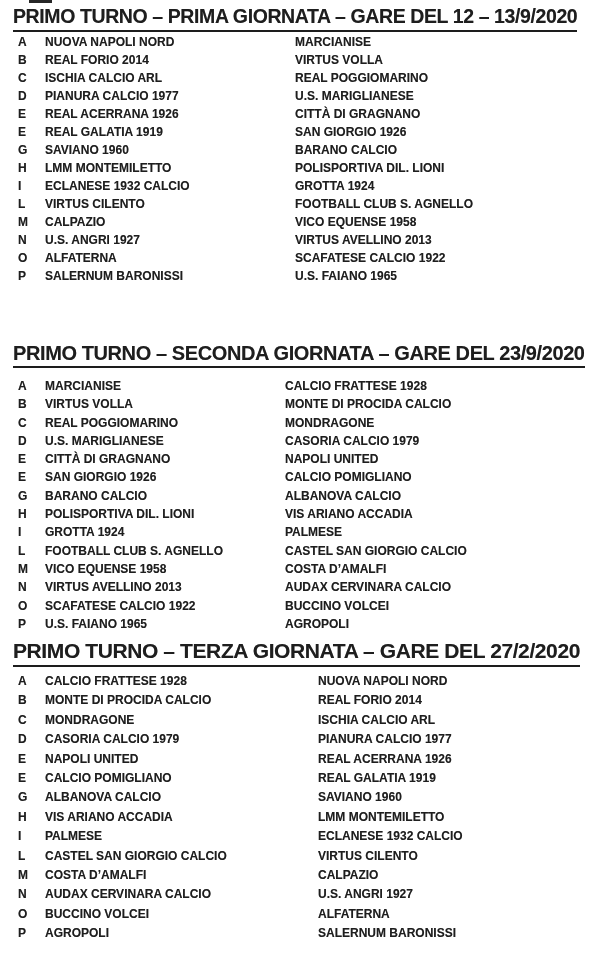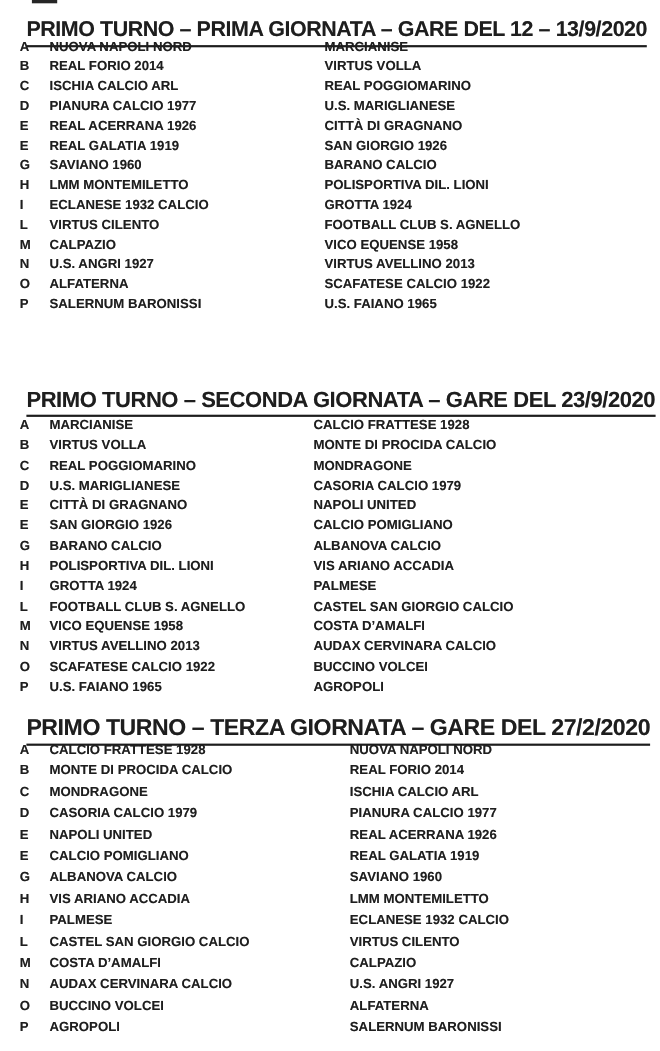--- a/index.html
+++ b/index.html
@@ -31,7 +31,7 @@
     position: absolute;
     left: 8px;
     top: 0;
-    margin: 16px;
+    margin: 5px;
     white-space: nowrap;
     letter-spacing: -0.4px;
     line-height: 1.12;

